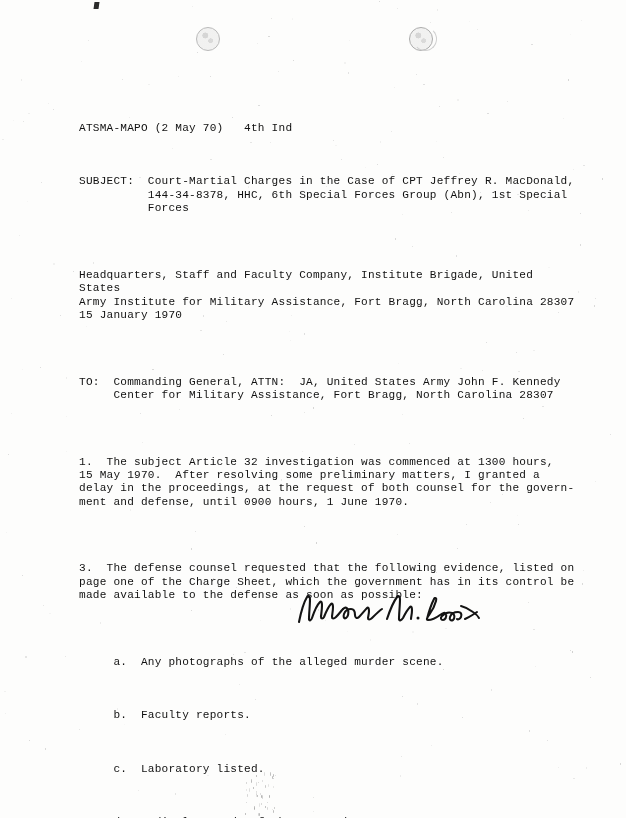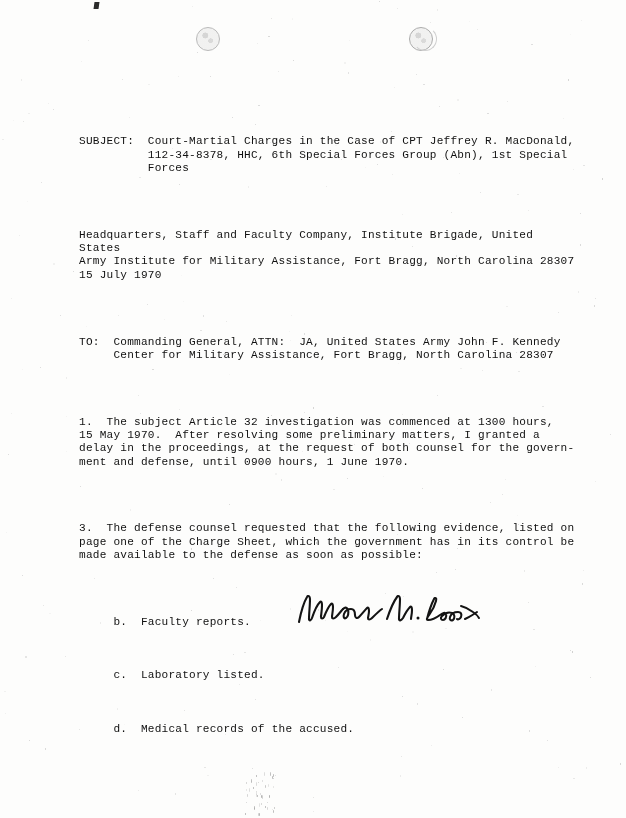--- a/index.html
+++ b/index.html
@@ -106,6 +106,7 @@
 
   <div id="typescript">
 
+    <div class="block tight">ATSMA-MAPO (2 May 70)   4th Ind</div>
 
     <div class="block">SUBJECT:  Court-Martial Charges in the Case of CPT Jeffrey R. MacDonald,
           112-34-8378, HHC, 6th Special Forces Group (Abn), 1st Special

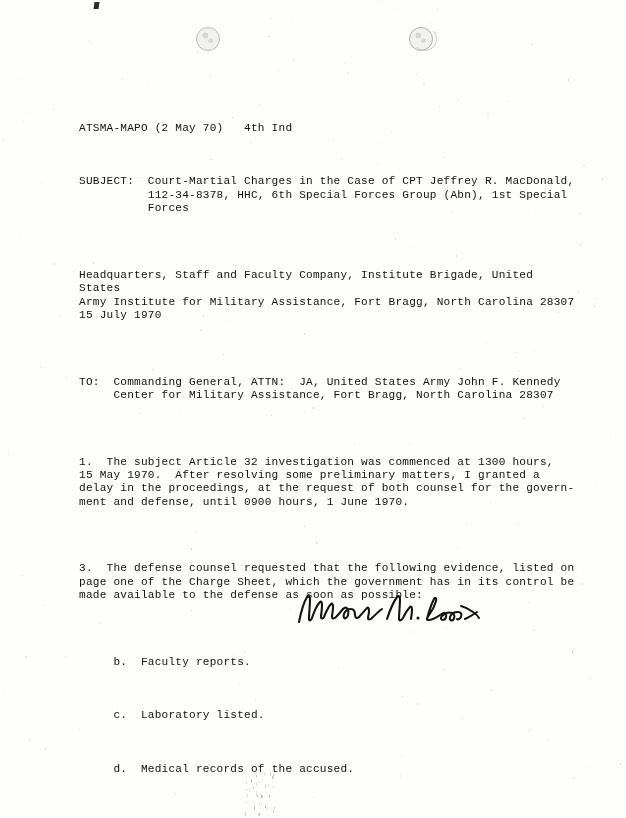--- a/index.html
+++ b/index.html
@@ -109,7 +109,7 @@
     <div class="block tight">ATSMA-MAPO (2 May 70)   4th Ind</div>
 
     <div class="block">SUBJECT:  Court-Martial Charges in the Case of CPT Jeffrey R. MacDonald,
-          112-34-8378, HHC, 6th Special Forces Group (Abn), 1st Special
+          144-34-8378, HHC, 6th Special Forces Group (Abn), 1st Special
           Forces</div>
 
     <div class="block">Headquarters, Staff and Faculty Company, Institute Brigade, United States

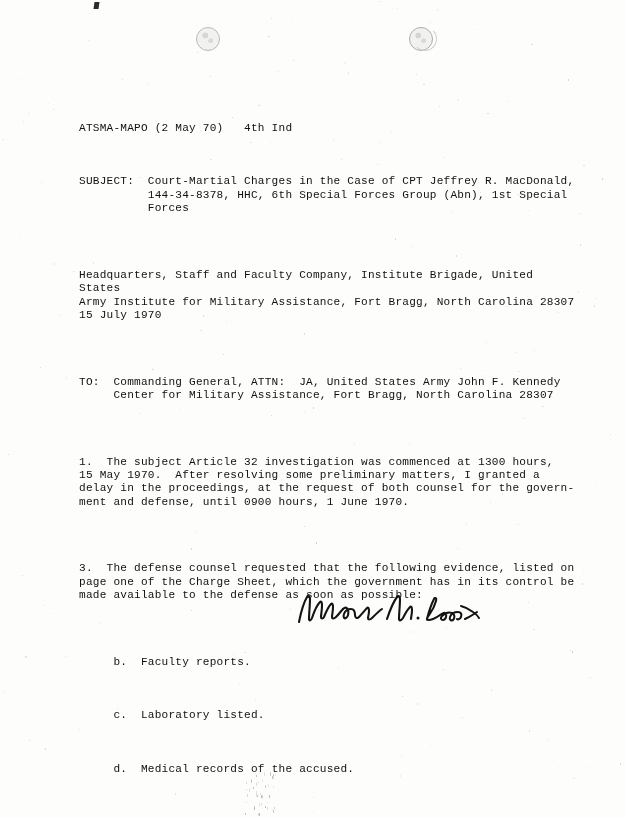--- a/index.html
+++ b/index.html
@@ -114,7 +114,7 @@
 
     <div class="block">Headquarters, Staff and Faculty Company, Institute Brigade, United States
 Army Institute for Military Assistance, Fort Bragg, North Carolina 28307
-15 July 1970</div>
+15 January 1970</div>
 
     <div class="block">TO:  Commanding General, ATTN:  JA, United States Army John F. Kennedy
      Center for Military Assistance, Fort Bragg, North Carolina 28307</div>

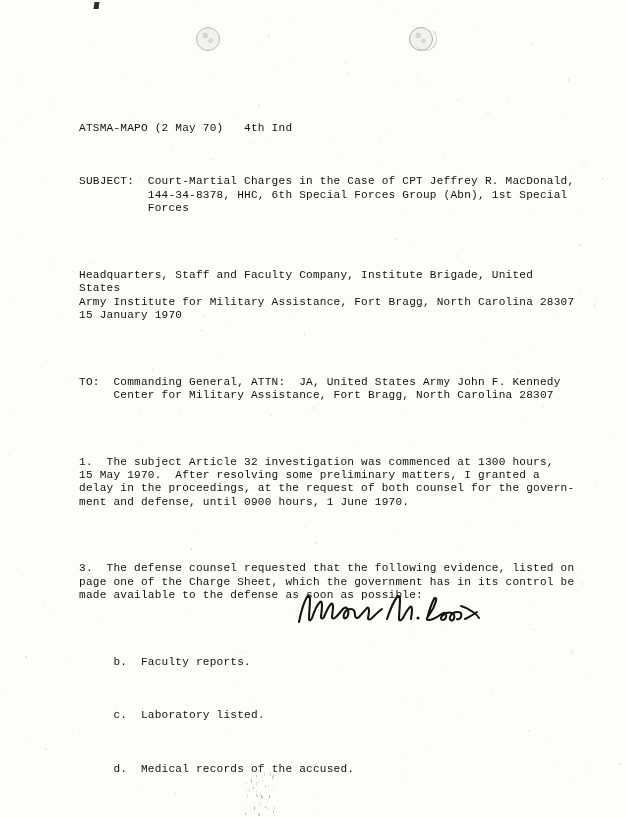--- a/index.html
+++ b/index.html
@@ -128,6 +128,7 @@
 page one of the Charge Sheet, which the government has in its control be
 made available to the defense as soon as possible:</div>
 
+    <div class="item">     a.  Any photographs of the alleged murder scene.</div>
     <div class="item">     b.  Faculty reports.</div>
     <div class="item">     c.  Laboratory listed.</div>
     <div class="item">     d.  Medical records of the accused.</div>

